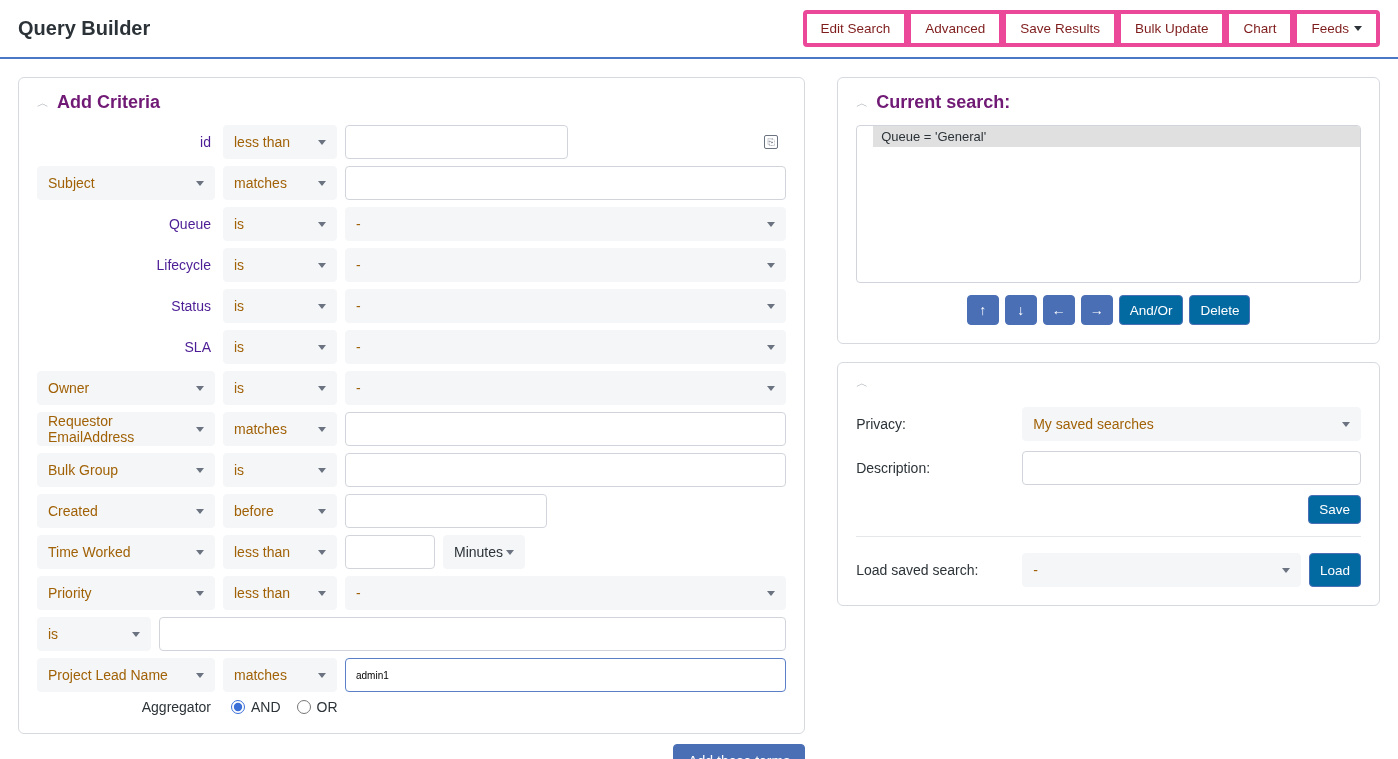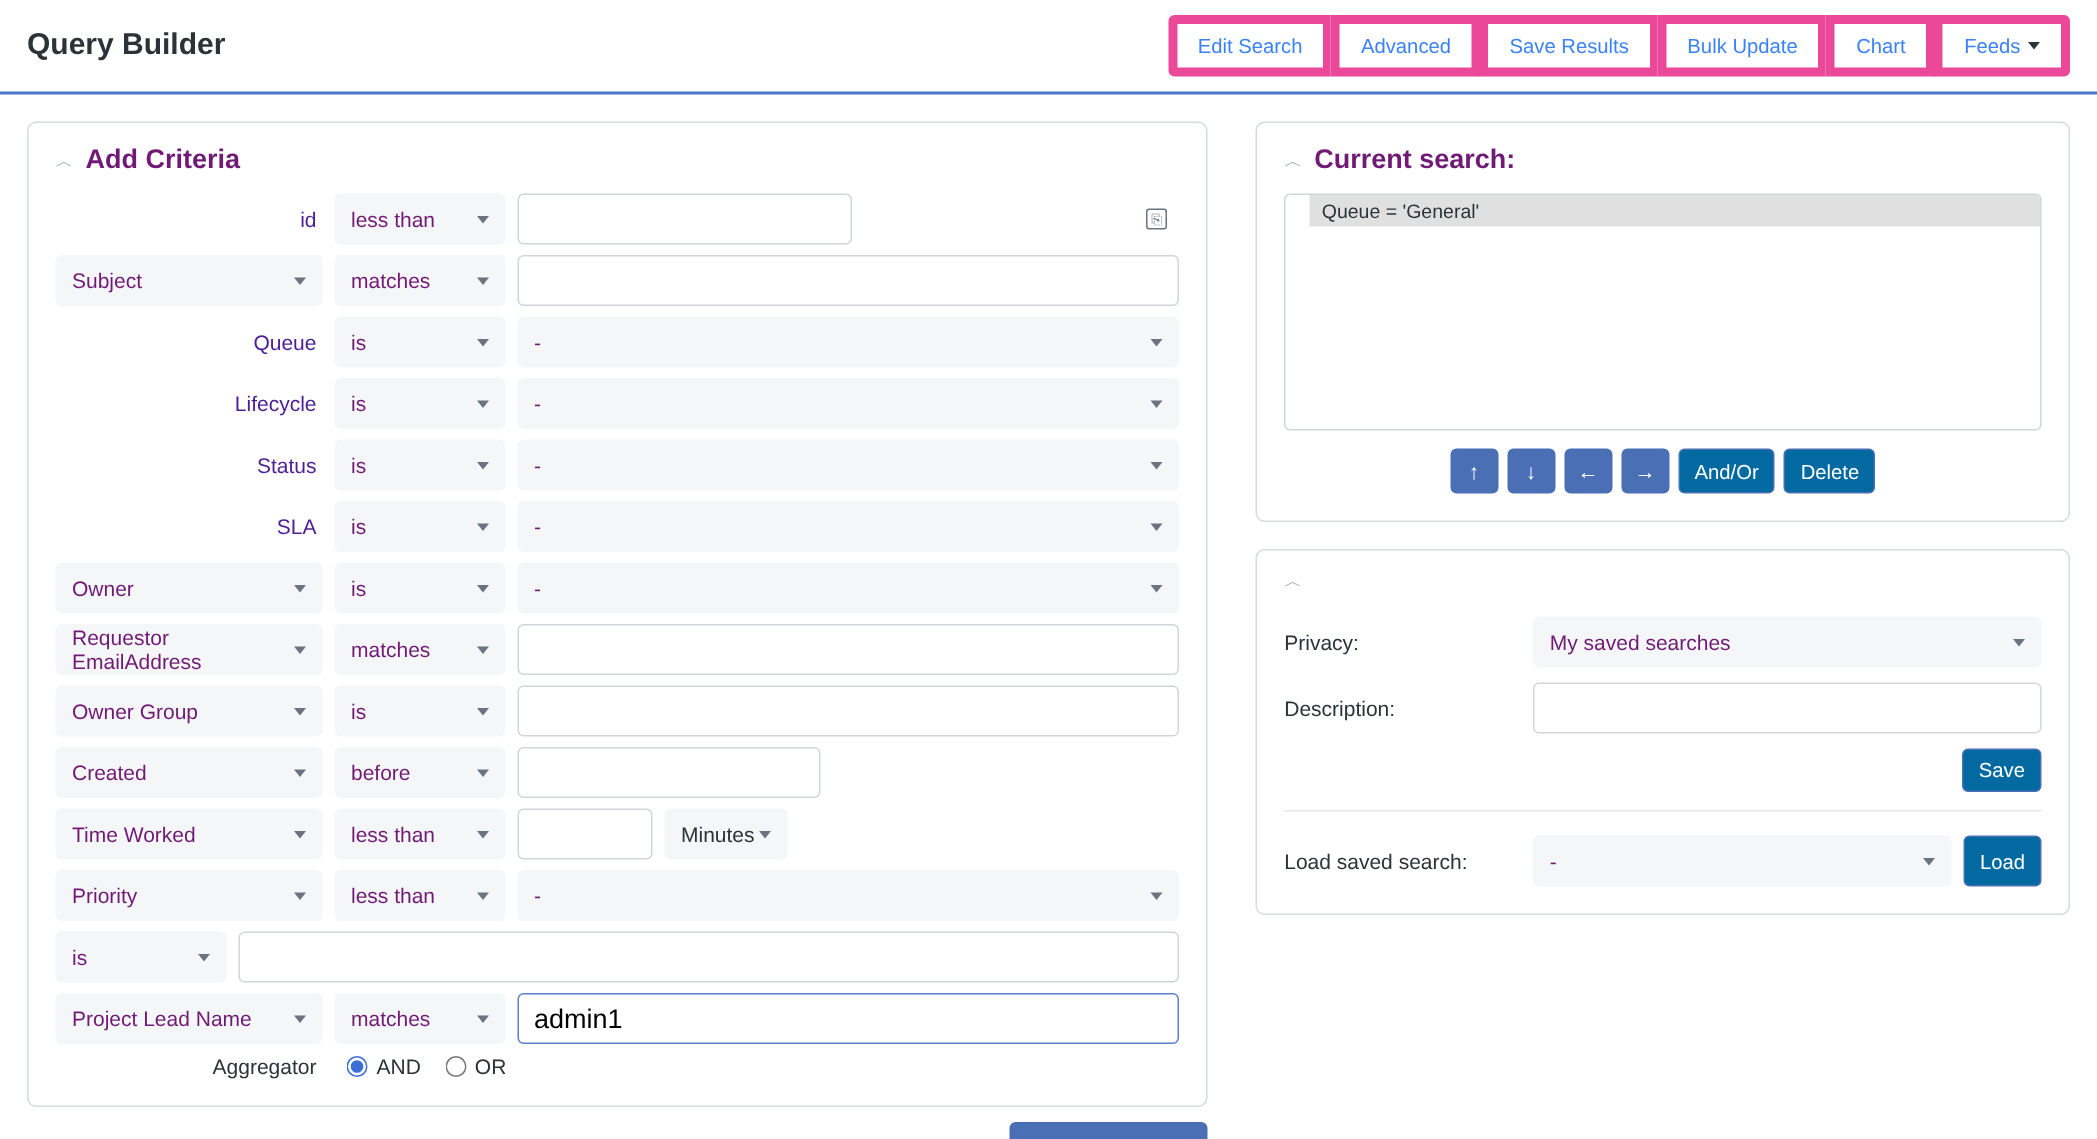--- a/index.html
+++ b/index.html
@@ -7,7 +7,7 @@
   .header { display: flex; justify-content: space-between; align-items: center; padding: 10px 18px 10px 18px; border-bottom: 2px solid #4a77c6; }
   .header h1 { font-size: 20px; font-weight: 600; color: #2c3338; }
   .toolbar { display: flex; }
-  .toolbar .tb-btn { background: #fff; border: 6px solid #ec4899; padding: 7px 14px; font-size: 13.5px; color: #3b82f6; cursor: pointer; margin-left: -1px; display: flex; align-items: center; gap: 5px; }
+  .toolbar .tb-btn { background: #fff; border: 4px solid #ec4899; padding: 7px 14px; font-size: 13.5px; color: #7f1d1d; cursor: pointer; margin-left: -1px; display: flex; align-items: center; gap: 5px; }
   .toolbar .tb-btn:first-child { border-top-left-radius: 4px; border-bottom-left-radius: 4px; }
   .toolbar .tb-btn:last-child { border-top-right-radius: 4px; border-bottom-right-radius: 4px; }
   .main { display: flex; gap: 32px; padding: 18px; align-items: flex-start; }

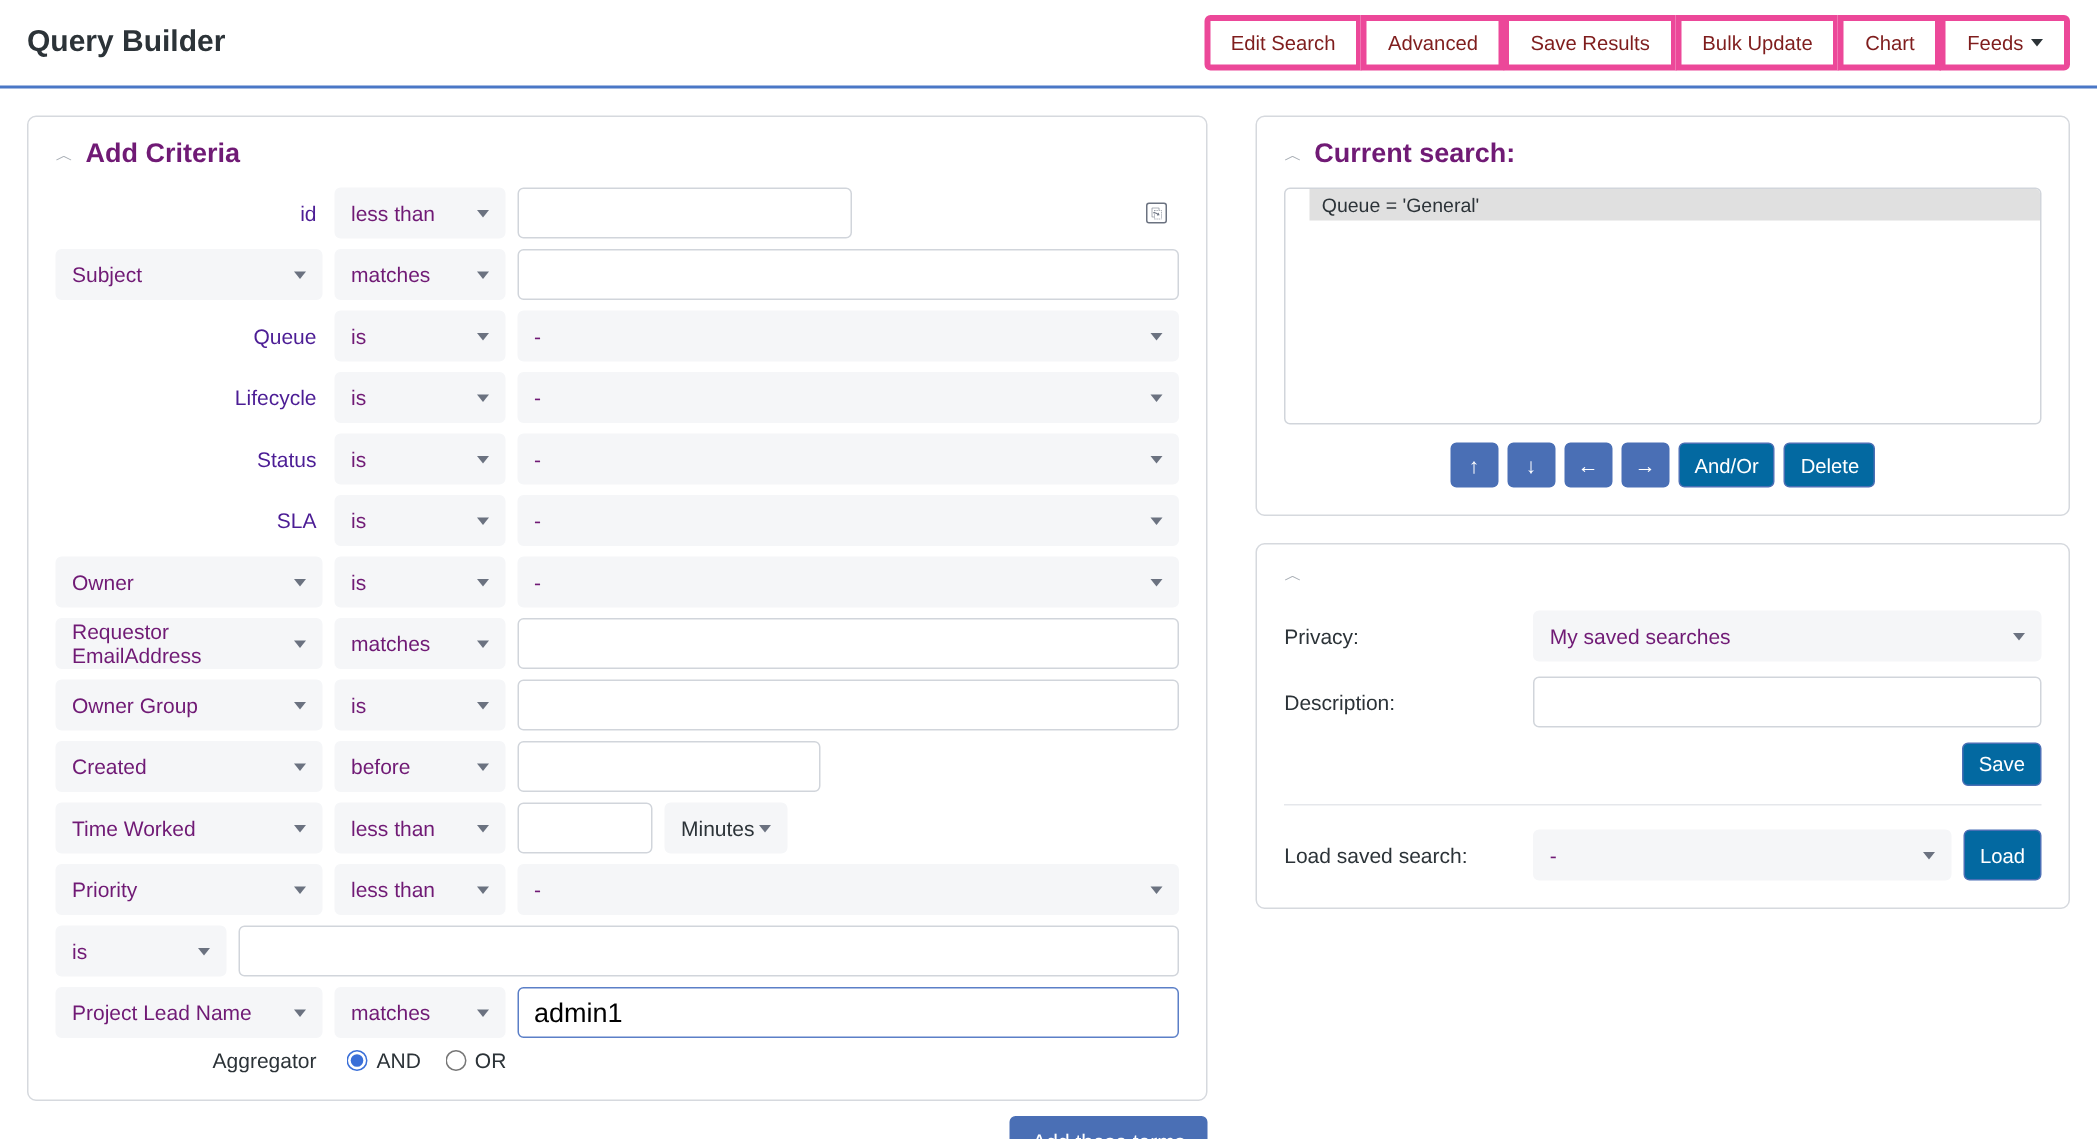--- a/index.html
+++ b/index.html
@@ -20,7 +20,7 @@
   .crit-row { display: flex; align-items: center; gap: 8px; margin-bottom: 7px; }
   .crit-label-col { width: 178px; display: flex; justify-content: flex-end; }
   .label-static { font-size: 14px; color: #4c1d95; text-align: right; padding-right: 4px; }
-  .select-box, .select-sm, .select-val { position: relative; background: #f5f6f8; border: 1px solid #f5f6f8; border-radius: 4px; height: 34px; display: flex; align-items: center; padding: 0 26px 0 10px; font-size: 14px; color: #701a75; cursor: pointer; }
+  .select-box, .select-sm, .select-val { position: relative; background: #f5f6f8; border: 1px solid #f5f6f8; border-radius: 4px; height: 34px; display: flex; align-items: center; padding: 0 26px 0 10px; font-size: 14px; color: #a16207; cursor: pointer; }
   .select-box { width: 178px; }
   .select-sm { width: 114px; }
   .select-val { flex: 1; }

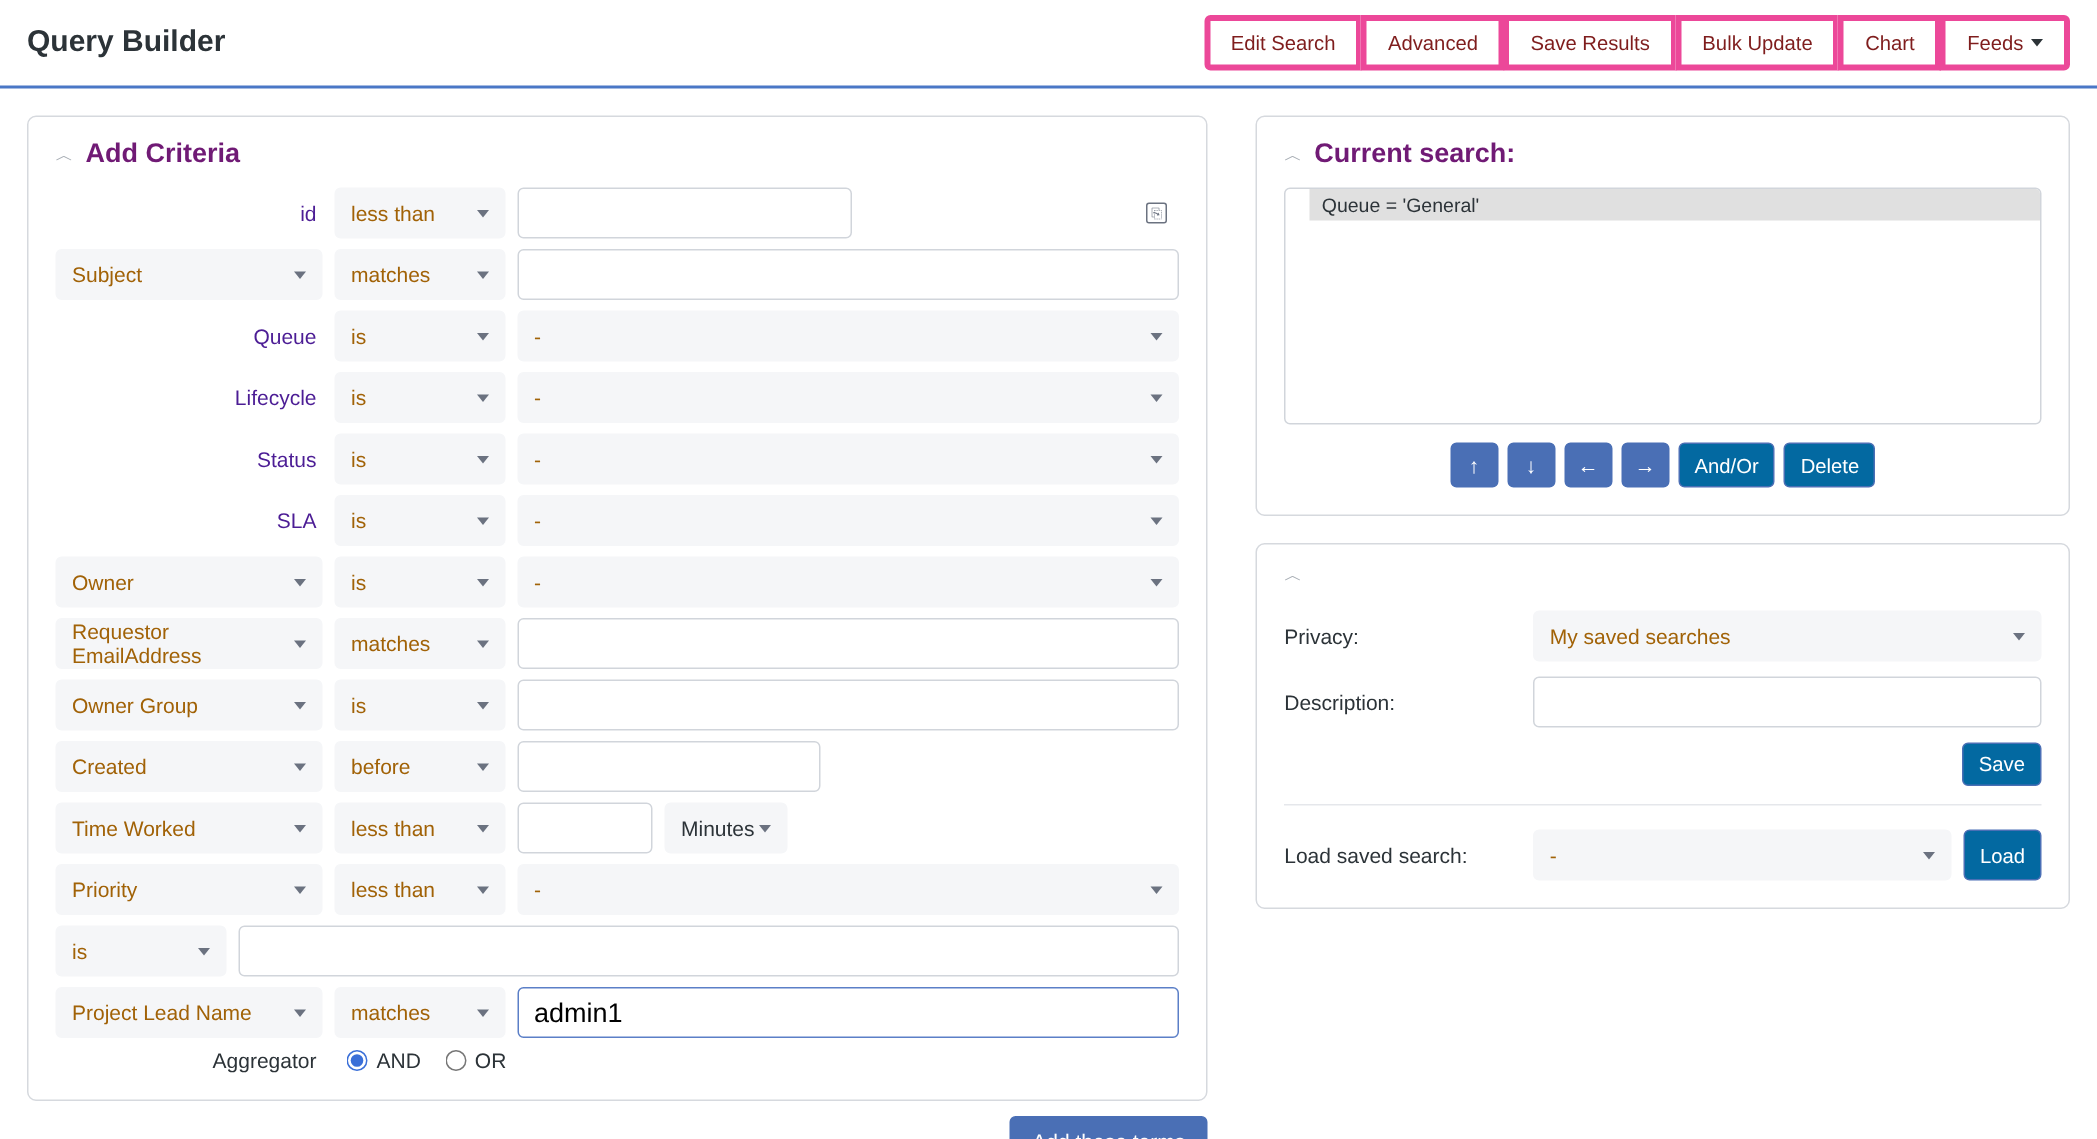--- a/index.html
+++ b/index.html
@@ -148,7 +148,7 @@
 
       <div class="crit-row">
         <div class="crit-label-col">
-            <div class="select-box caret">Owner Group</div>
+            <div class="select-box caret">Bulk Group</div>
           </div>
         <div class="select-sm caret">is</div>
         <input class="text-input" value="" style="">

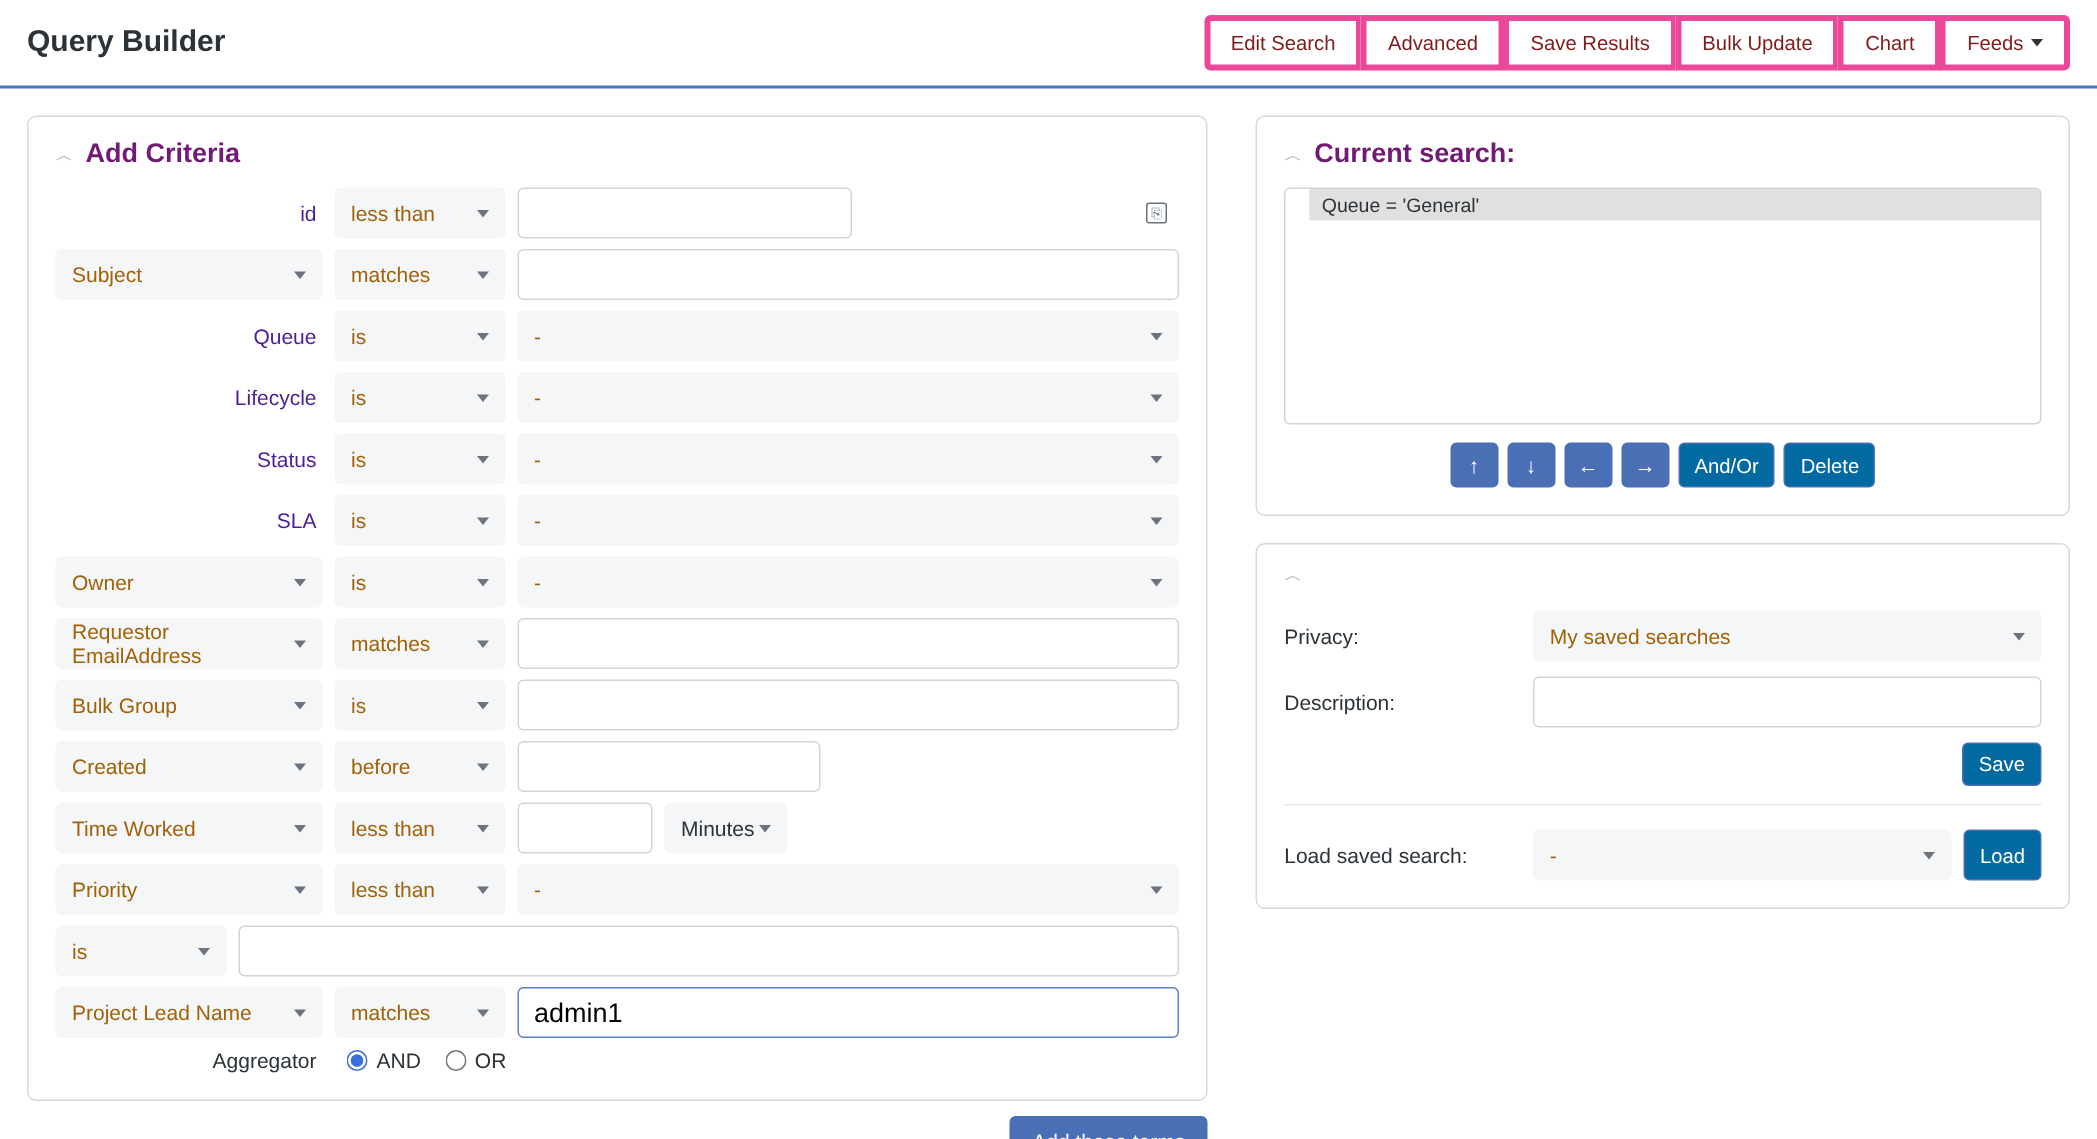--- a/index.html
+++ b/index.html
@@ -26,7 +26,7 @@
   .select-val { flex: 1; }
   .select-unit { width: 82px; background: #f5f6f8; border: 1px solid #f5f6f8; border-radius: 4px; height: 34px; display: flex; align-items: center; padding: 0 22px 0 10px; font-size: 14px; position: relative; cursor: pointer; }
   .caret::after { content: ""; position: absolute; right: 10px; top: 50%; margin-top: -2px; width: 0; height: 0; border-left: 4px solid transparent; border-right: 4px solid transparent; border-top: 5px solid #6b7280; }
-  .text-input { flex: 1; height: 34px; border: 1px solid #d1d5db; border-radius: 4px; padding: 0 10px; font-size: 18px; background: #fff; }
+  .text-input { flex: 1; height: 34px; border: 1px solid #d1d5db; border-radius: 4px; padding: 0 10px; font-size: 10px; background: #fff; }
   .text-input-narrow { width: 202px; height: 34px; border: 1px solid #d1d5db; border-radius: 4px; padding: 0 10px; font-size: 14px; background: #fff; }
   .text-input-small { width: 90px; height: 34px; border: 1px solid #d1d5db; border-radius: 4px; padding: 0 10px; font-size: 14px; background: #fff; }
   .text-input.active { border-color: #5b7fc7; }

